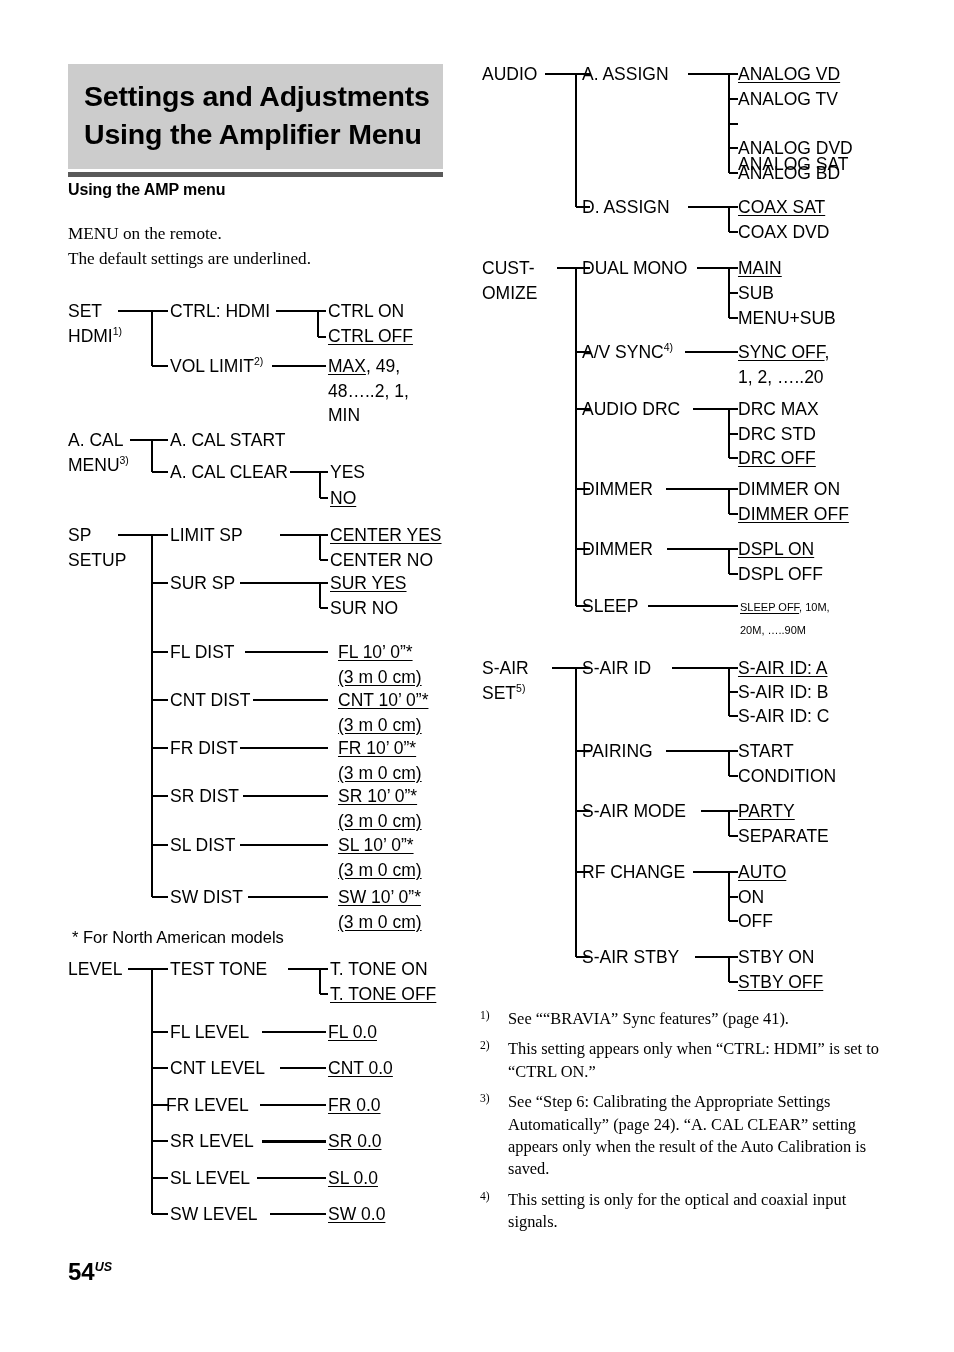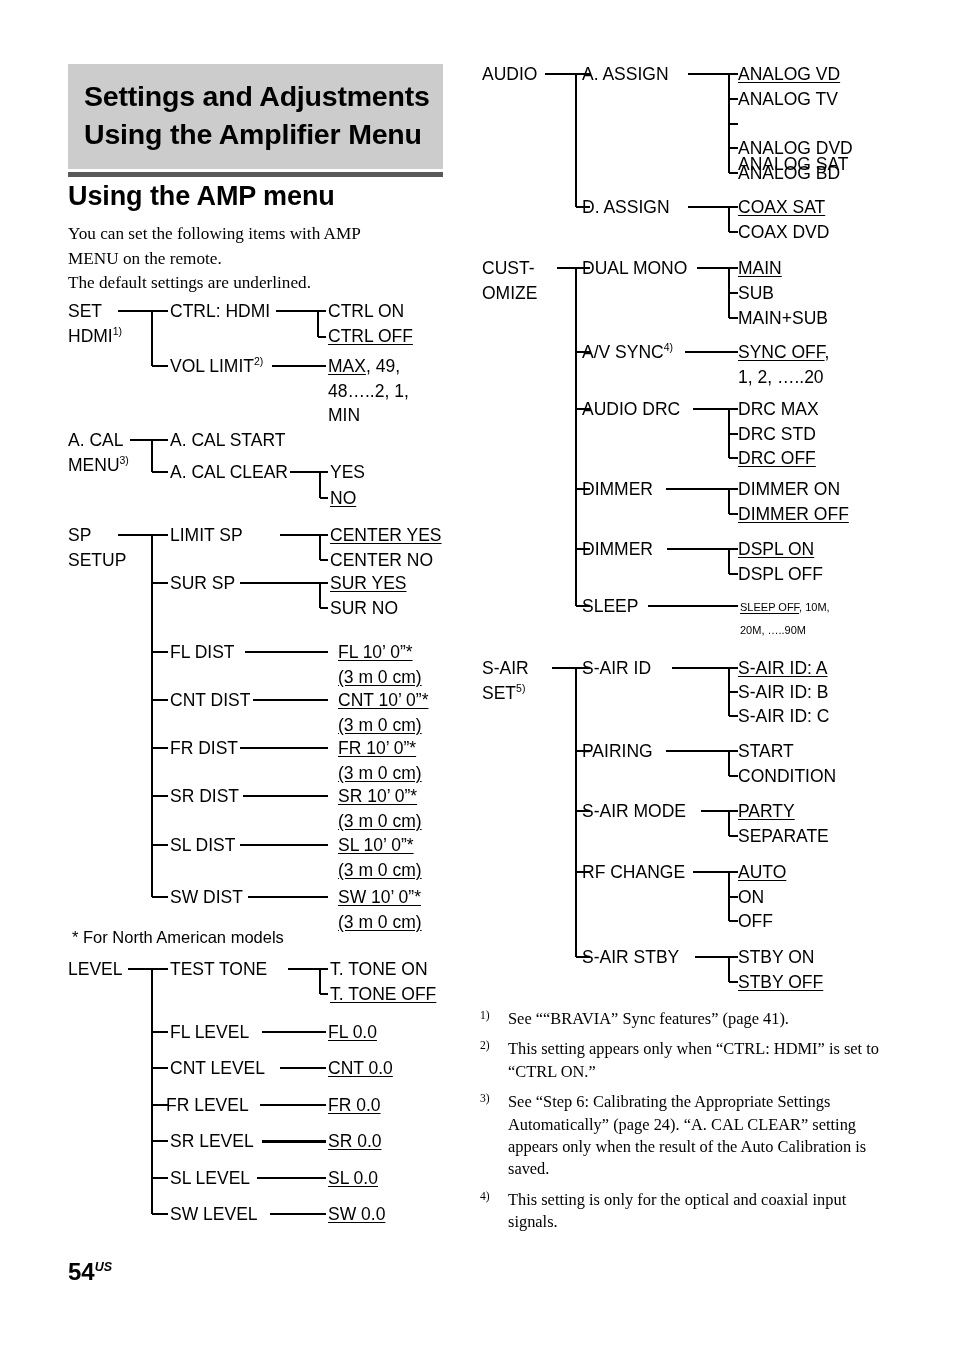--- a/index.html
+++ b/index.html
@@ -56,7 +56,7 @@
     left: 68px;
     top: 181px;
     font-weight: bold;
-    font-size: 27px;
+    font-size: 16px;
     letter-spacing: -0.1px;
   }
 

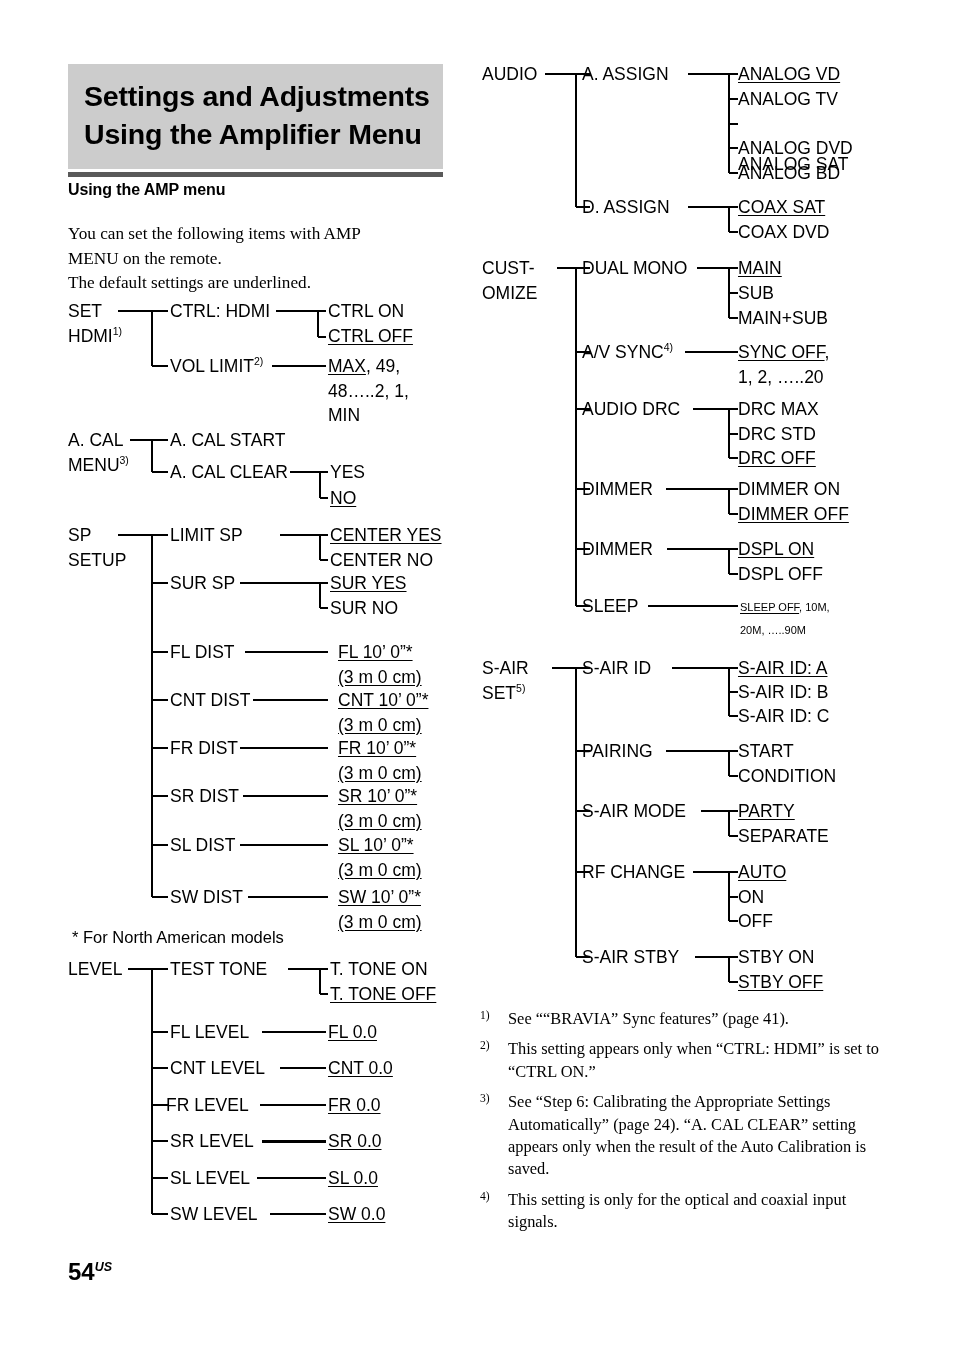--- a/index.html
+++ b/index.html
@@ -170,7 +170,6 @@
   <div class="section-heading">Using the AMP menu</div>
 
   <div class="intro">
-    <div>You can set the following items with AMP</div>
     <div>MENU on the remote.</div>
     <div>The default settings are underlined.</div>
   </div>

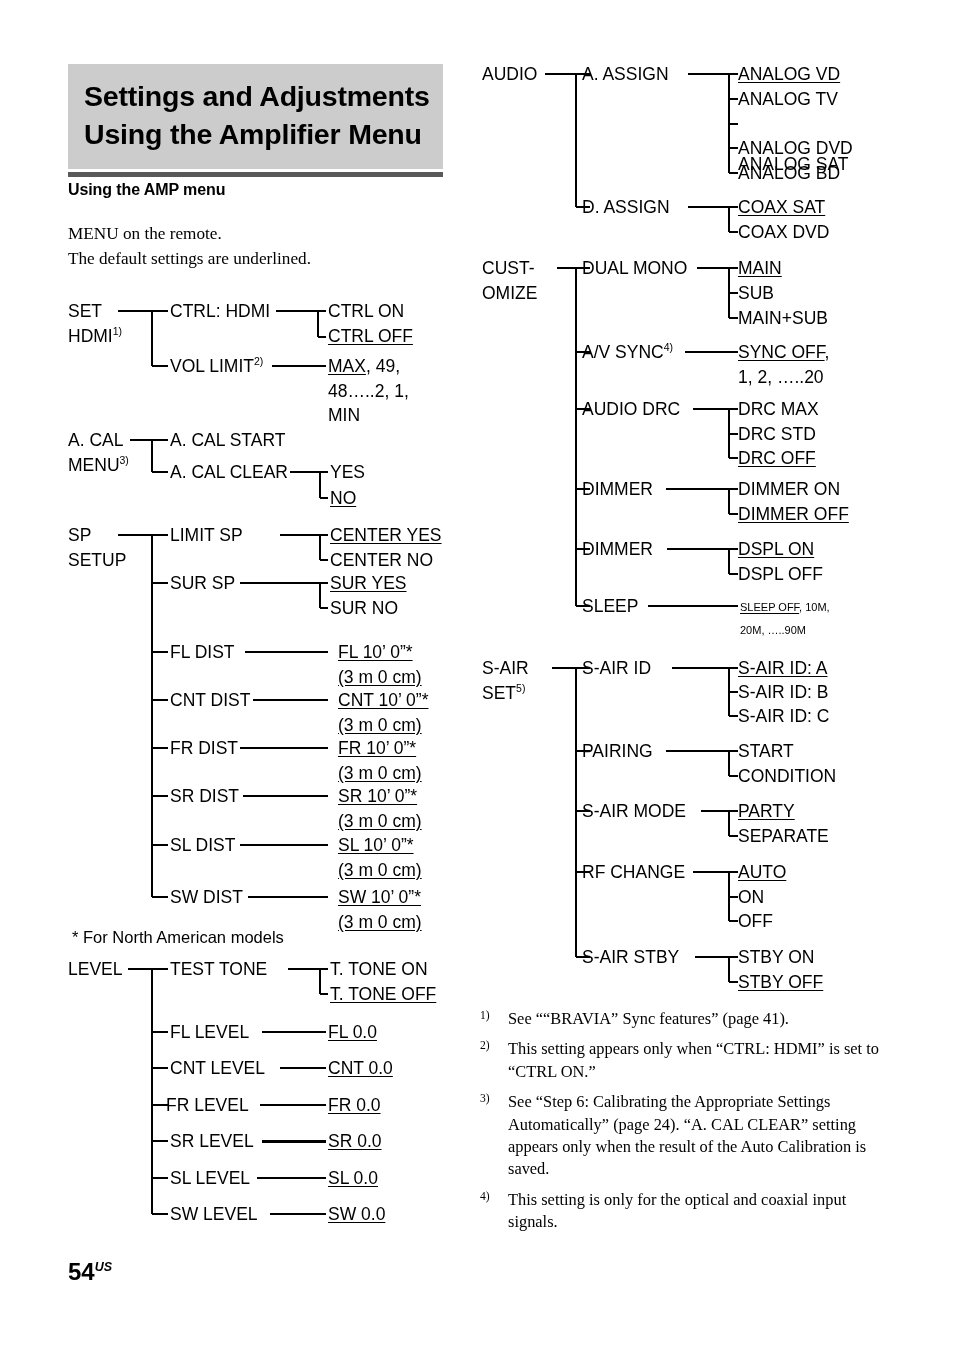--- a/index.html
+++ b/index.html
@@ -459,7 +459,7 @@
   <div class="node" style="left:582px; top:256px;">DUAL MONO</div>
   <div class="node u" style="left:738px; top:256px;">MAIN</div>
   <div class="node" style="left:738px; top:281px;">SUB</div>
-  <div class="node" style="left:738px; top:306px;">MAIN+SUB</div>
+  <div class="node" style="left:738px; top:306px;">MENU+SUB</div>
 
   <div class="node" style="left:582px; top:340px;">
     <span>A/V SYNC</span><sup>4)</sup>

